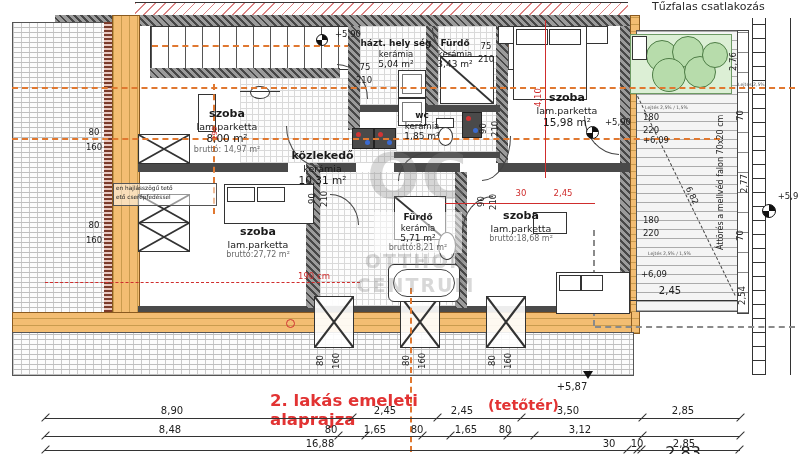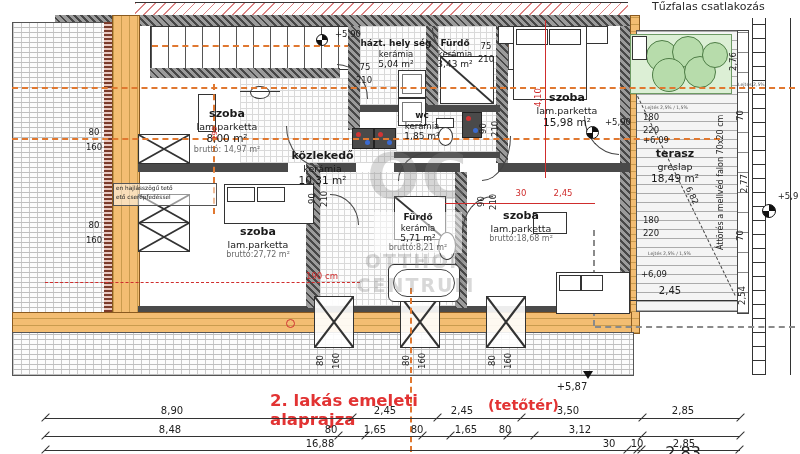--- a/index.html
+++ b/index.html
@@ -240,11 +240,6 @@
     <div class="rf">lam.parketta</div>
     <div class="ra">15,98 m²</div>
   </div>
-  <div class="a lbl" style="left:626px;top:148px;width:98px;">
-    <div class="rn">terasz</div>
-    <div class="rf">greslap</div>
-    <div class="ra">18,49 m²</div>
-  </div>
   <div class="a lbl" style="left:196px;top:226px;width:124px;">
     <div class="rn">szoba</div>
     <div class="rf">lam.parketta</div>

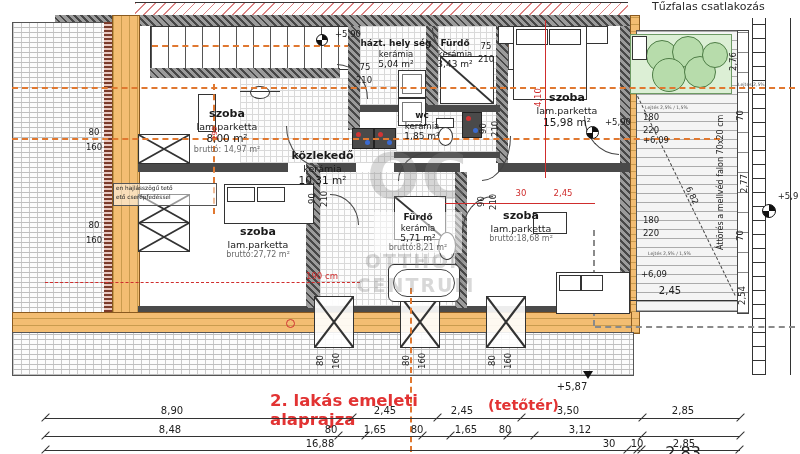--- a/index.html
+++ b/index.html
@@ -283,7 +283,7 @@
   <div class="a sm red" style="left:512px;top:189px;width:18px;">30</div>
   <div class="a sm red" style="left:548px;top:189px;width:30px;">2,45</div>
   <div class="a sm" style="left:653px;top:285px;width:34px;font-size:10px;">2,45</div>
-  <div class="a sm red" style="left:292px;top:272px;width:44px;margin-left:8px;">190 cm</div>
+  <div class="a sm red" style="left:292px;top:272px;width:44px;">190 cm</div>
 
   <div class="a vtext" style="left:479px;top:112px;height:34px;">90</div>
   <div class="a vtext" style="left:491px;top:112px;height:34px;">210</div>

